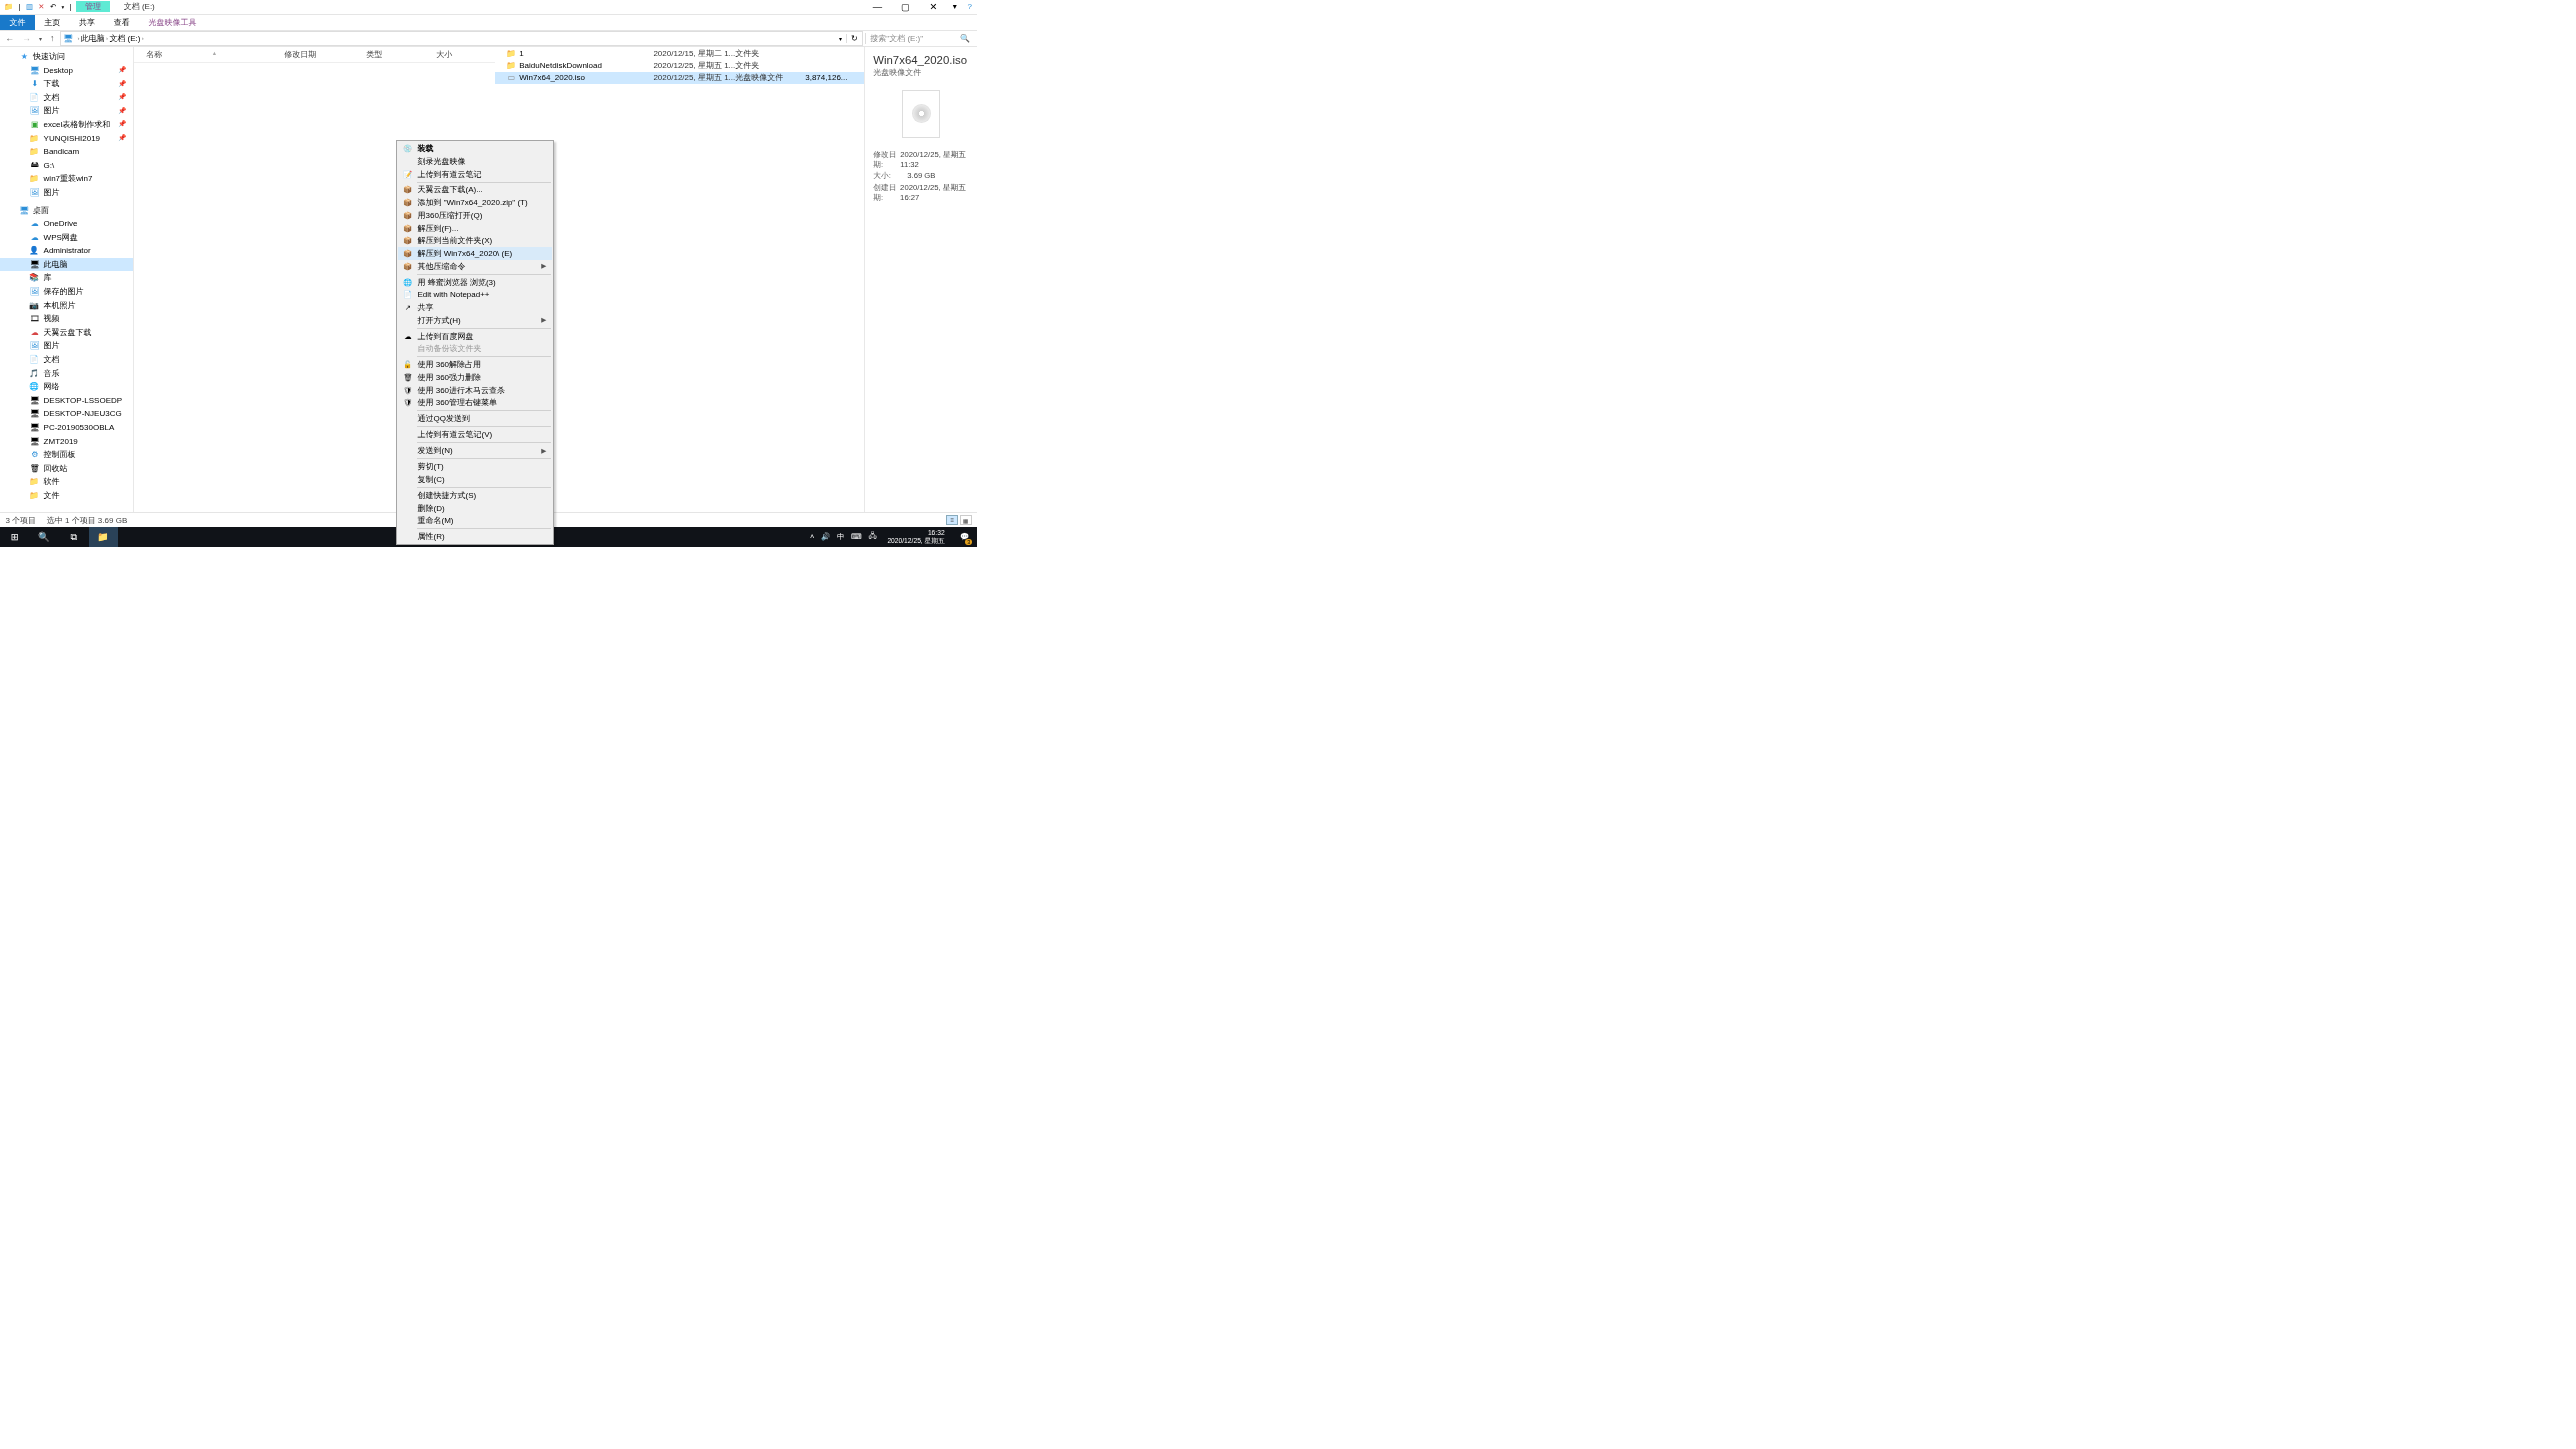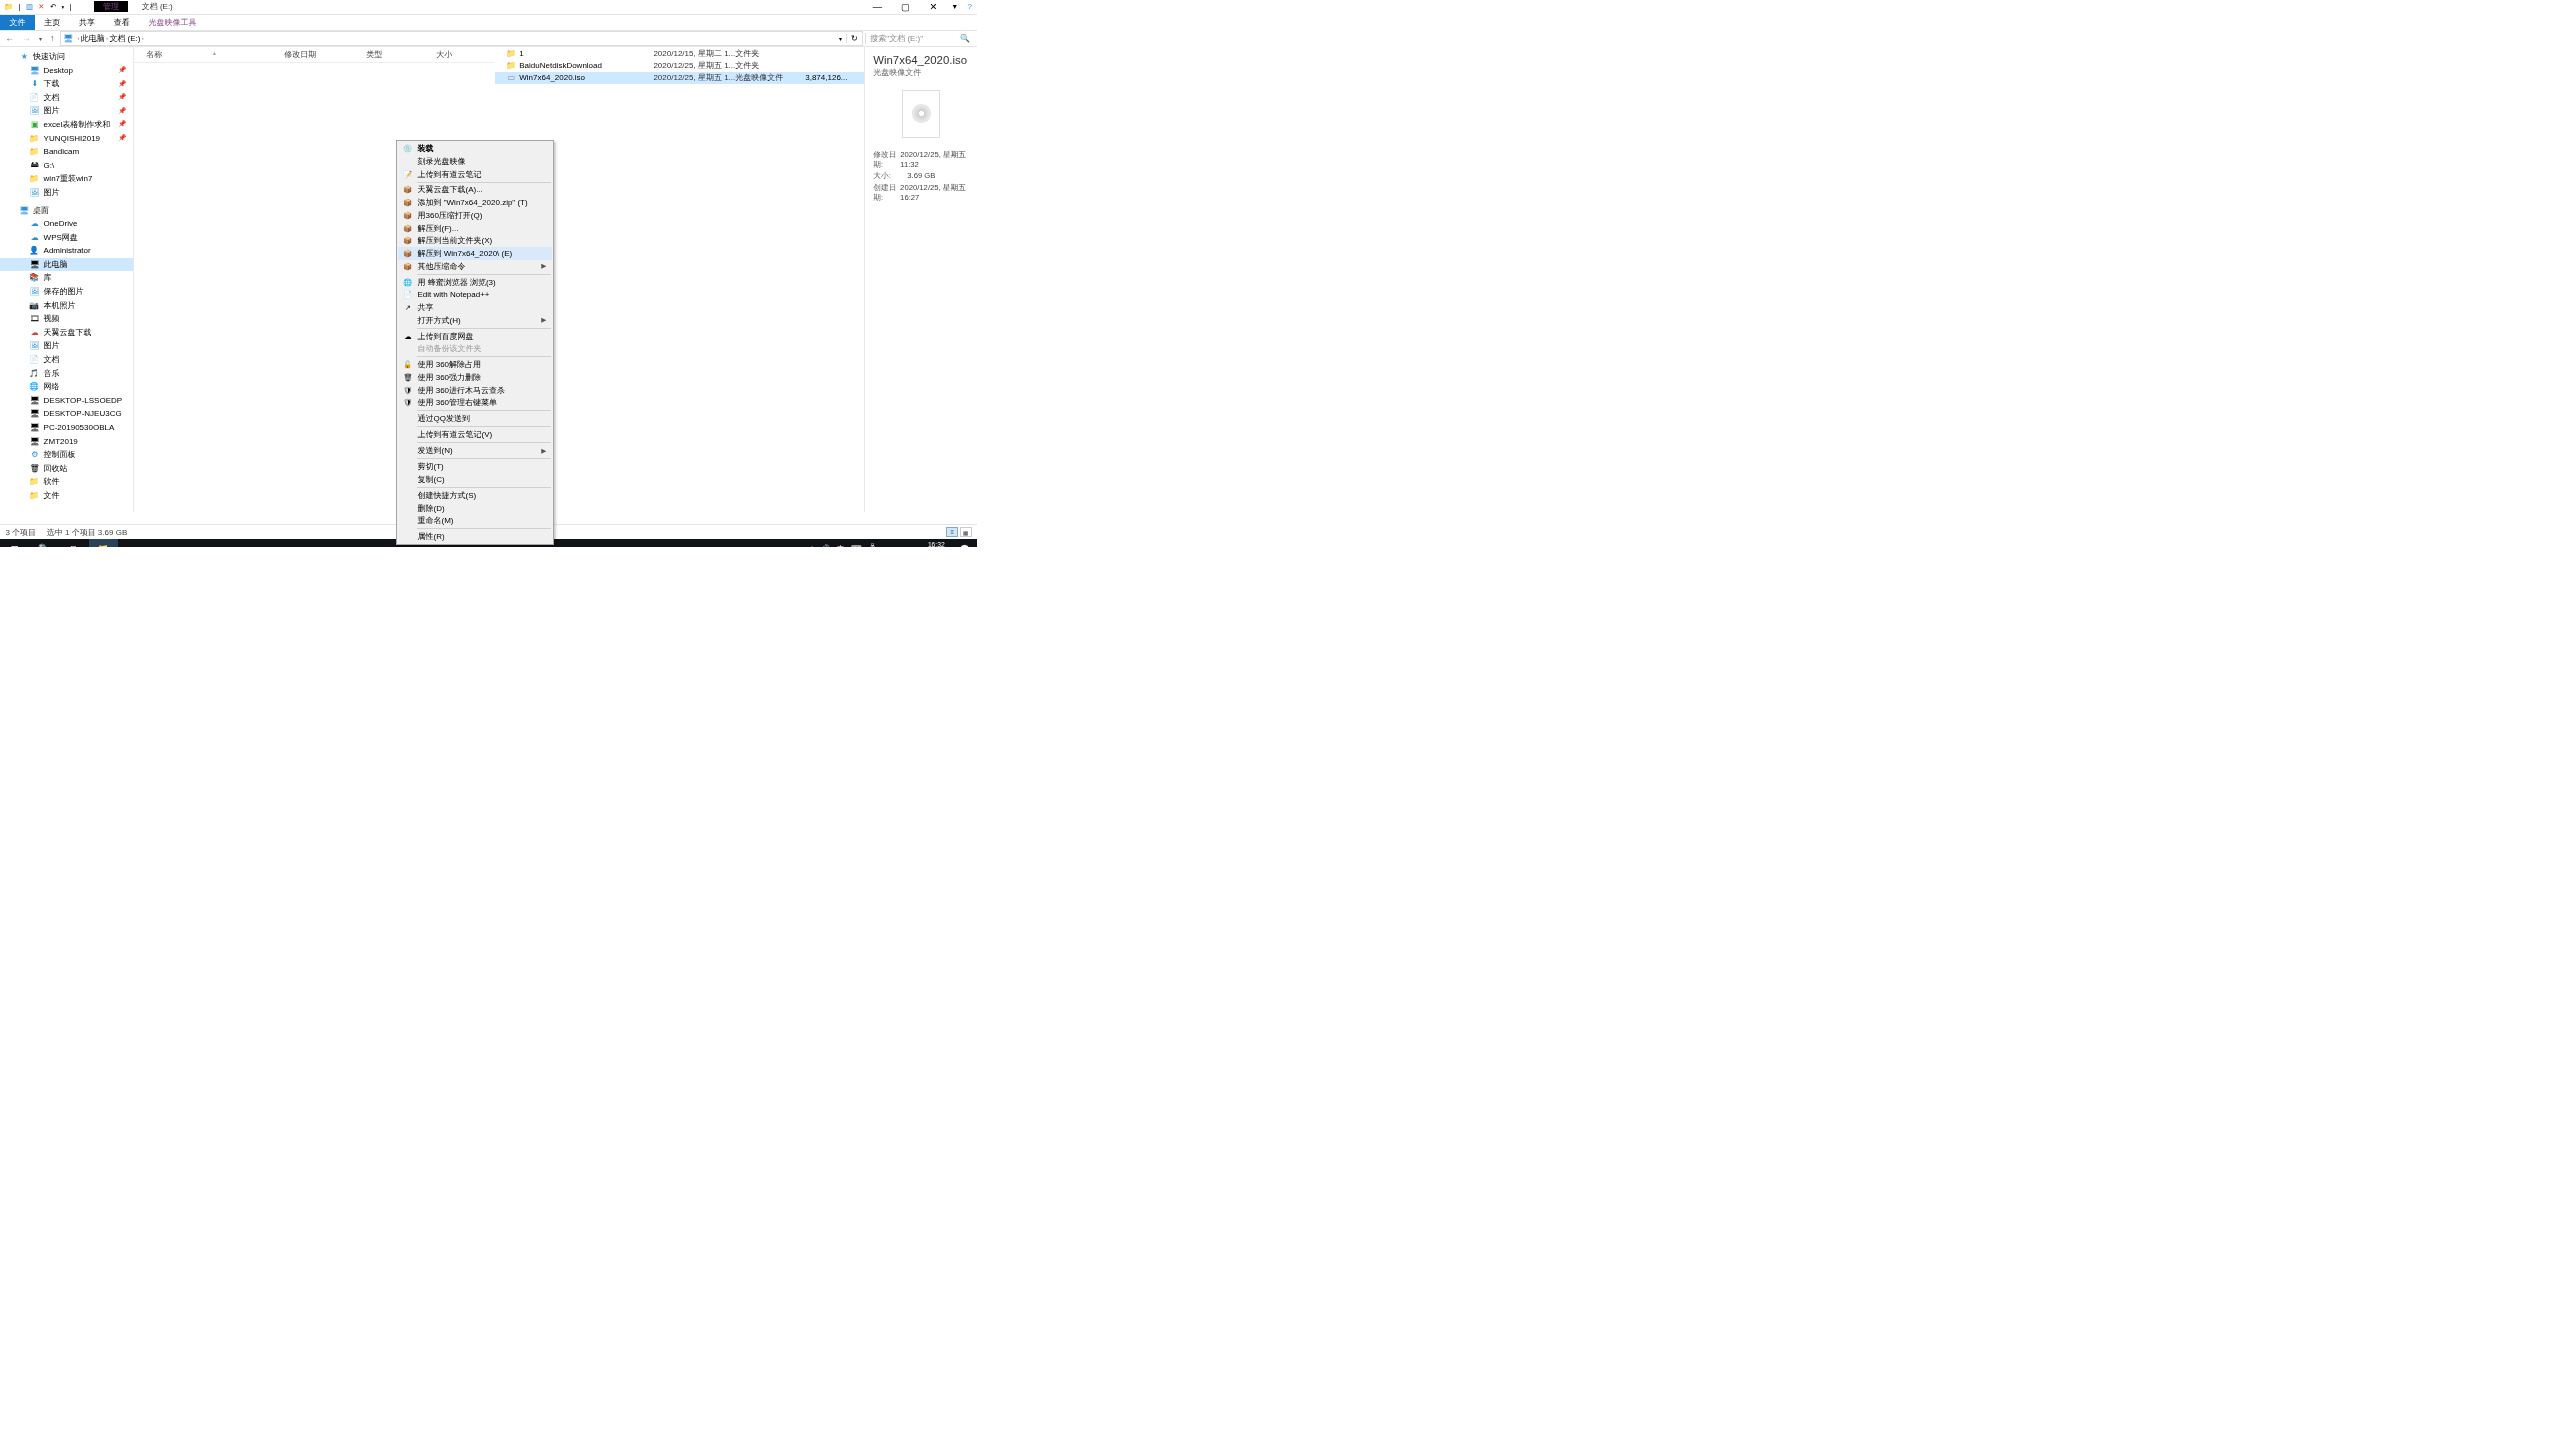--- a/index.html
+++ b/index.html
@@ -15,7 +15,7 @@
 .ribbon-tabs { display: flex; height: 14.8px; align-items: stretch; }
 .ribbon-tab { padding: 0 9.4px; display: flex; align-items: center; font-size: 8px; }
 .ribbon-tab.active { background: #1979ca; color: #fff; }
-.ribbon-tab.context { background: #000000; color: #8b4a8b; margin-left: 18px; }
+.ribbon-tab.context { background: #5eead4; color: #8b4a8b; }
 .title-text { padding: 0 13.4px; display:flex; align-items:center; color: #333; }
 
 .navbar { height: 17.4px; display: flex; align-items: center; border-top: 0.7px solid #e5e5e5; border-bottom: 0.7px solid #e5e5e5; gap: 2.7px; padding: 0 2.7px; }

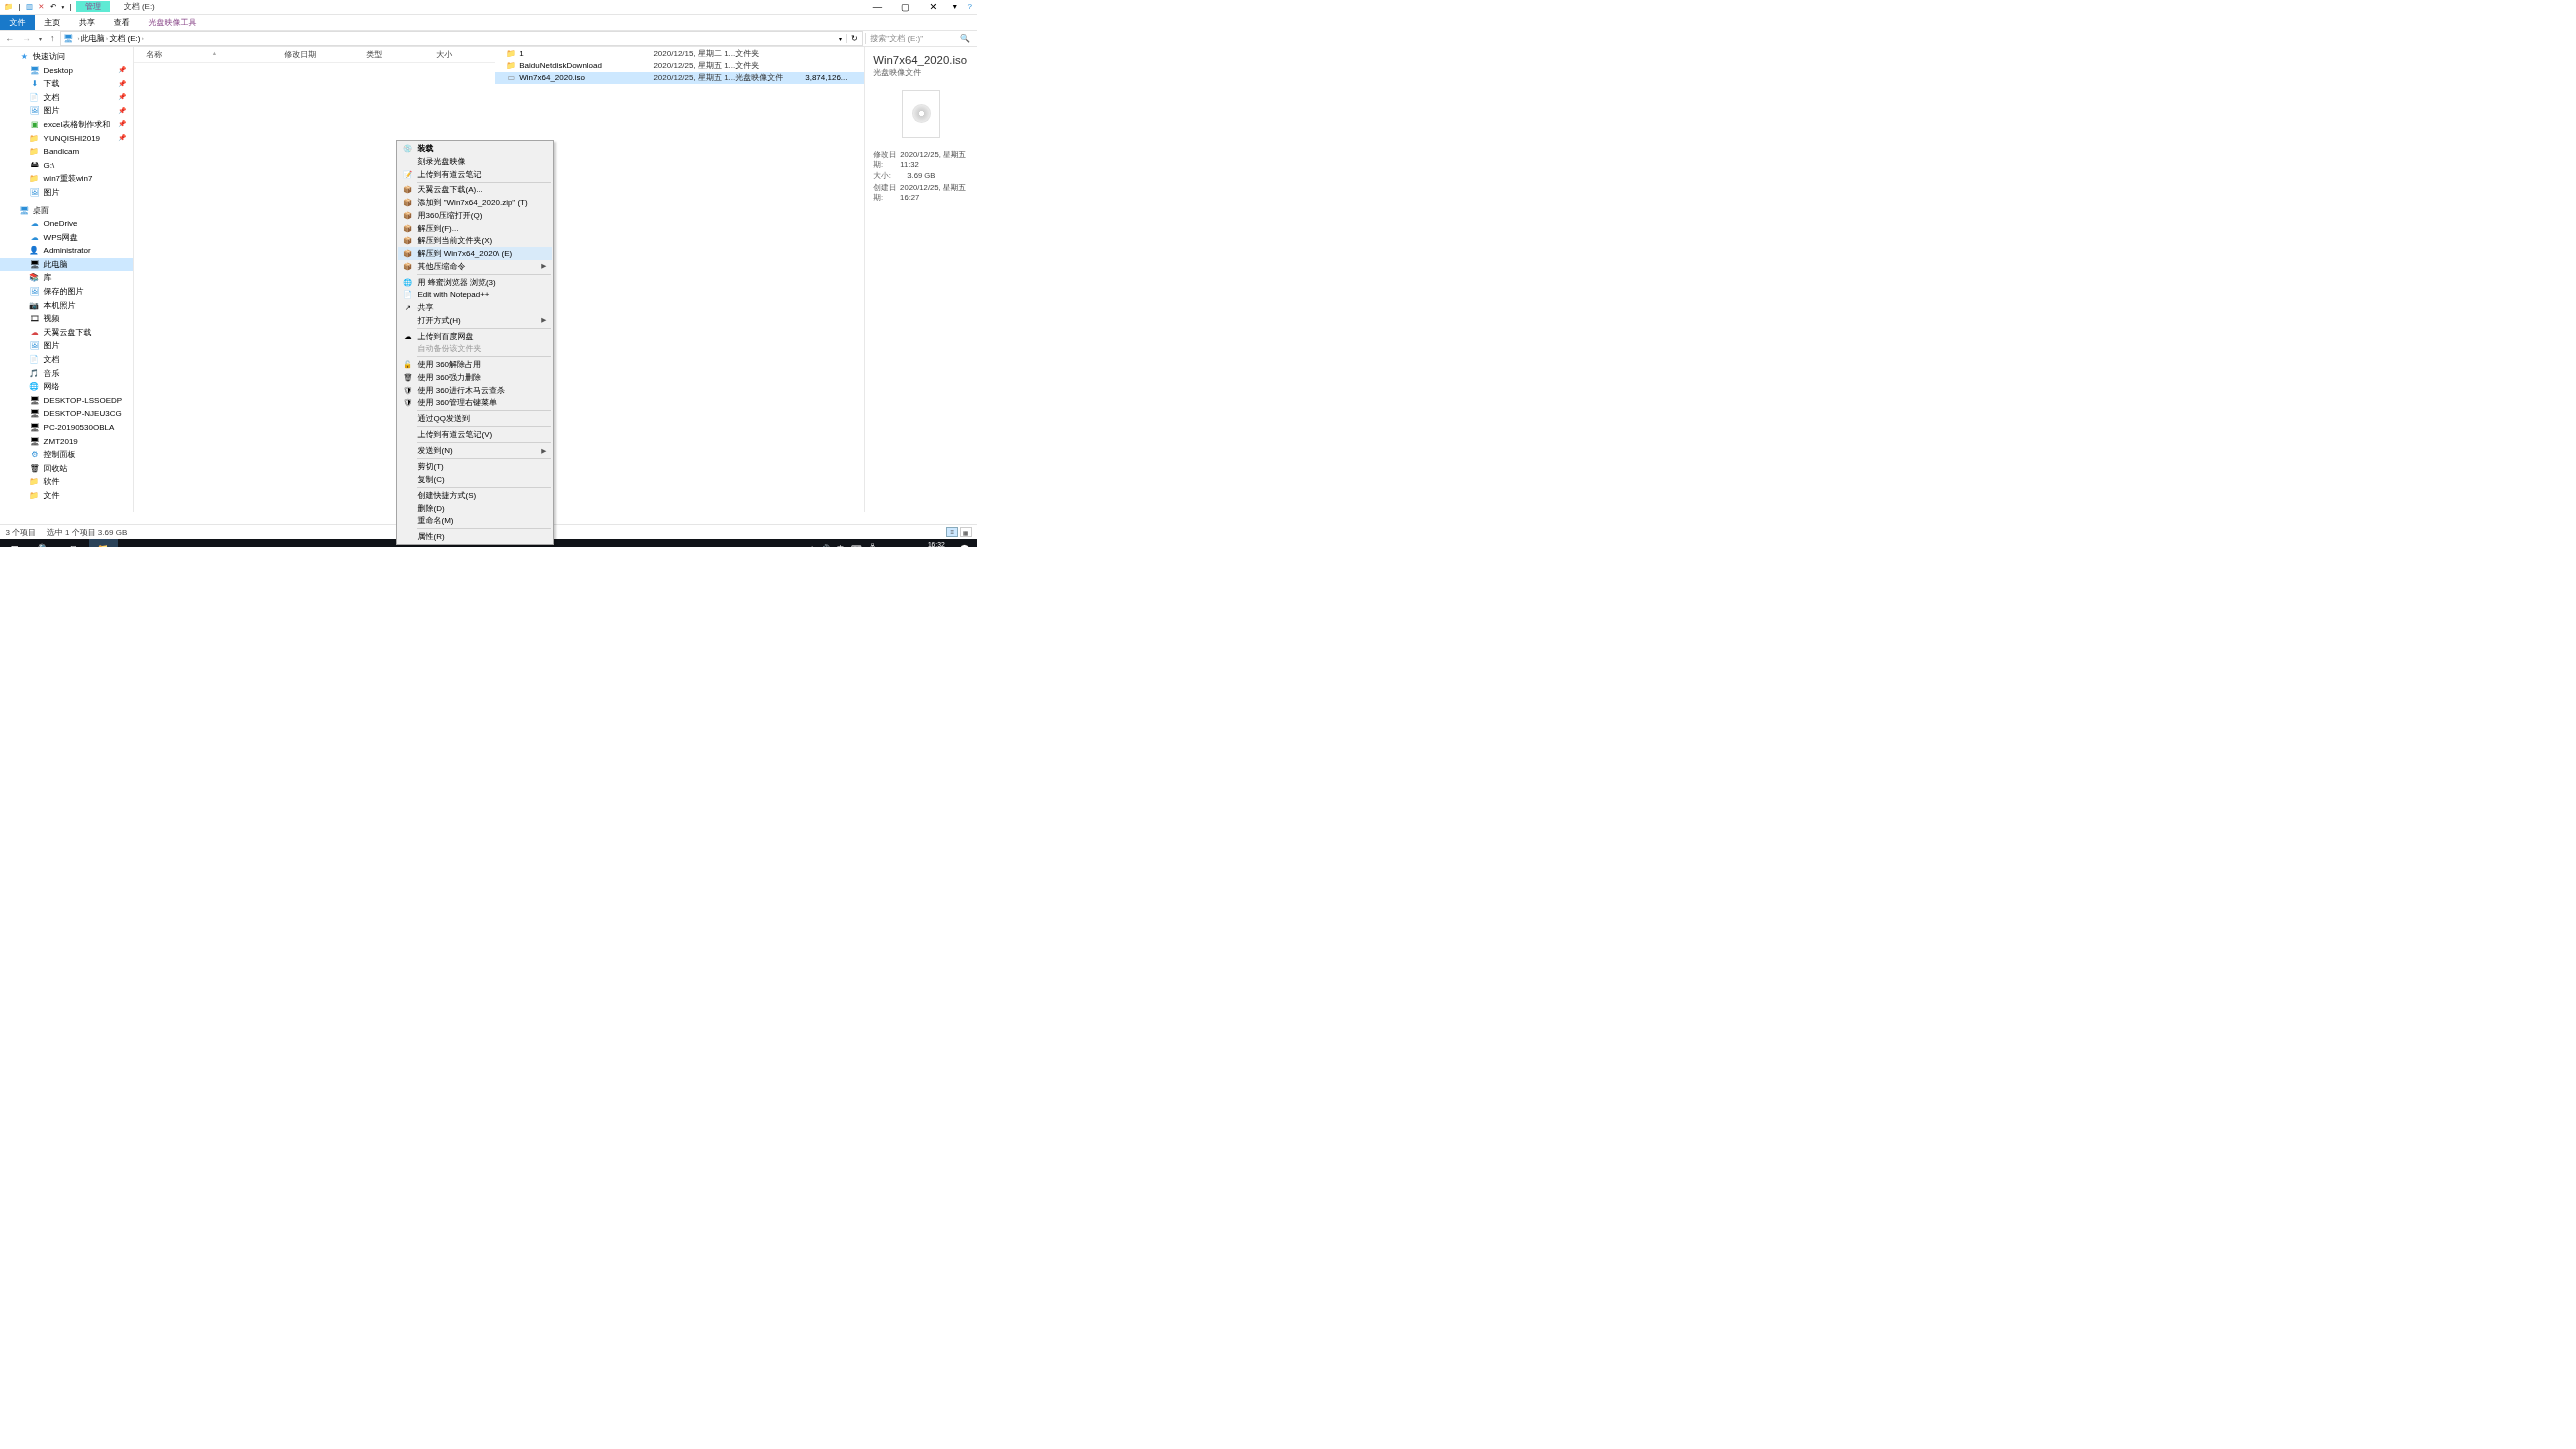--- a/index.html
+++ b/index.html
@@ -70,7 +70,7 @@
 .preview .proprow { display: flex; font-size: 7.7px; margin: 1.3px 0; color: #444; }
 .preview .proprow .lbl { width: 34px; color: #666; }
 
-.statusbar { height: 14.8px; border-top: 0.7px solid #e5e5e5; display: flex; align-items: center; padding: 0 5.4px; font-size: 8px; color: #444; gap: 10.7px; margin-top: 12px; }
+.statusbar { height: 14.8px; border-top: 0.7px solid #e5e5e5; display: flex; align-items: center; padding: 0 5.4px; font-size: 8px; color: #444; gap: 10.7px; }
 .statusbar .views { margin-left: auto; display:flex; gap:1.3px;}
 .statusbar .viewbtn { width:12px; height:10.7px; border:0.7px solid #ccc; display:flex; align-items:center; justify-content:center; font-size:6px;}
 .statusbar .viewbtn.active { background:#cde8ff; border-color:#8ab; }

